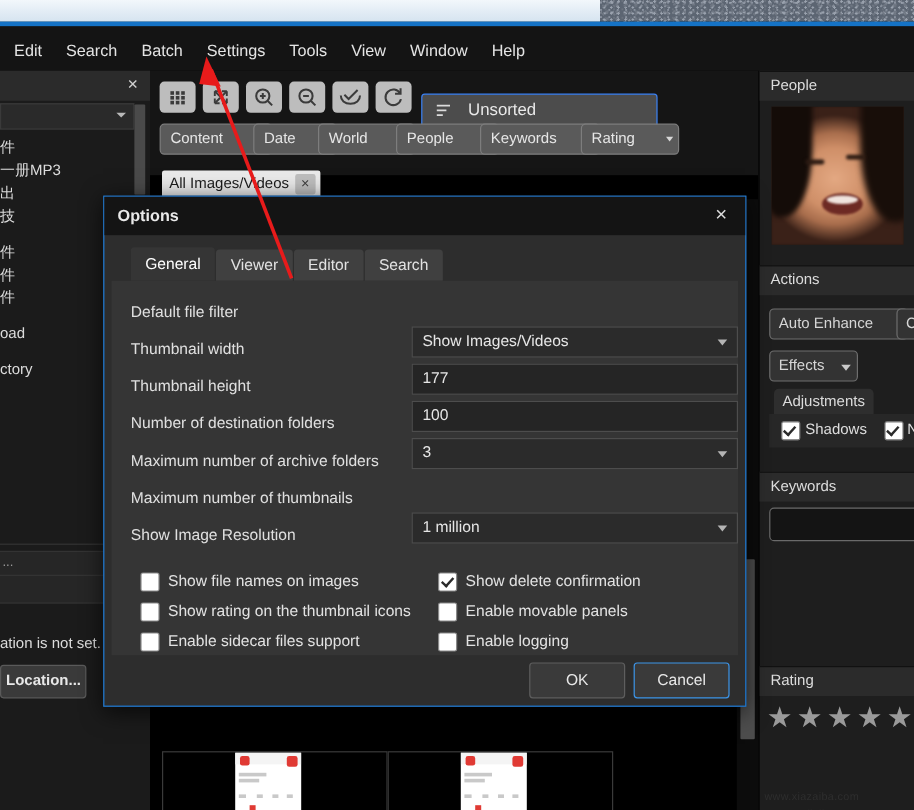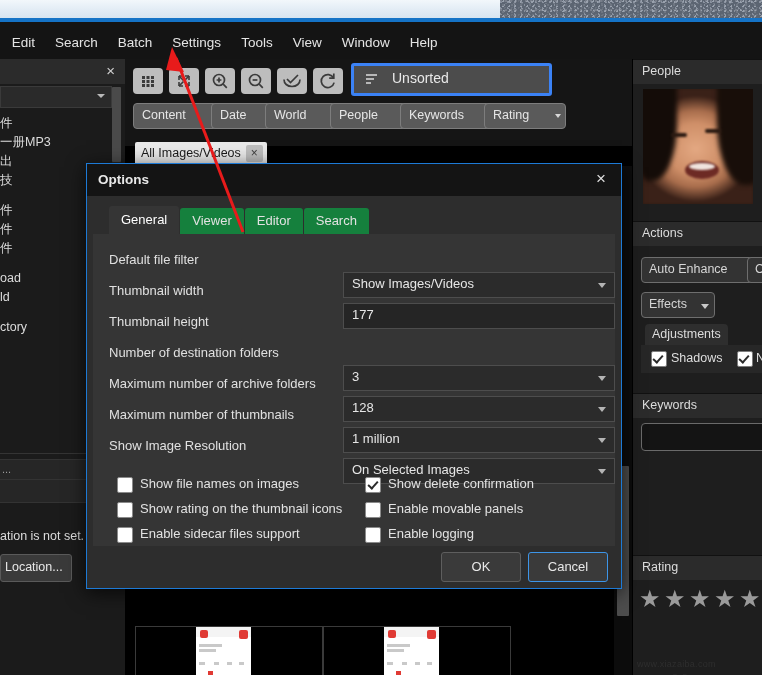--- a/index.html
+++ b/index.html
@@ -55,7 +55,7 @@
   #center{position:absolute;left:125px;top:59px;width:507px;height:616px;background:#000;}
   #toolbar{position:absolute;left:0;top:0;width:507px;height:87px;background:#151515;}
   .tb-iconbtn{position:absolute;top:9px;width:30px;height:26px;background:#bdbdbd;border-radius:4px;cursor:pointer;}
-  .tb-sortbox{position:absolute;left:100px;top:4px;width:195px;height:27px;background:#4c4c4c;border:3px solid #3b82f6;border-radius:3px;cursor:pointer;}
+  .tb-sortbox{position:absolute;left:100px;top:19px;width:195px;height:27px;background:#4c4c4c;border:1px solid #3b82f6;border-radius:3px;cursor:pointer;}
   .tb-sortbox .lbl{position:absolute;left:38px;top:4px;color:#e9e9e9;font-size:14px;}
   .tb-chip{position:absolute;top:44px;height:24px;background:#5a5a5a;border:1px solid #7d7d7d;border-radius:4px;
      color:#e6e6e6;font-size:12.5px;line-height:23px;padding:0 14px 0 8px;white-space:nowrap;cursor:pointer;}

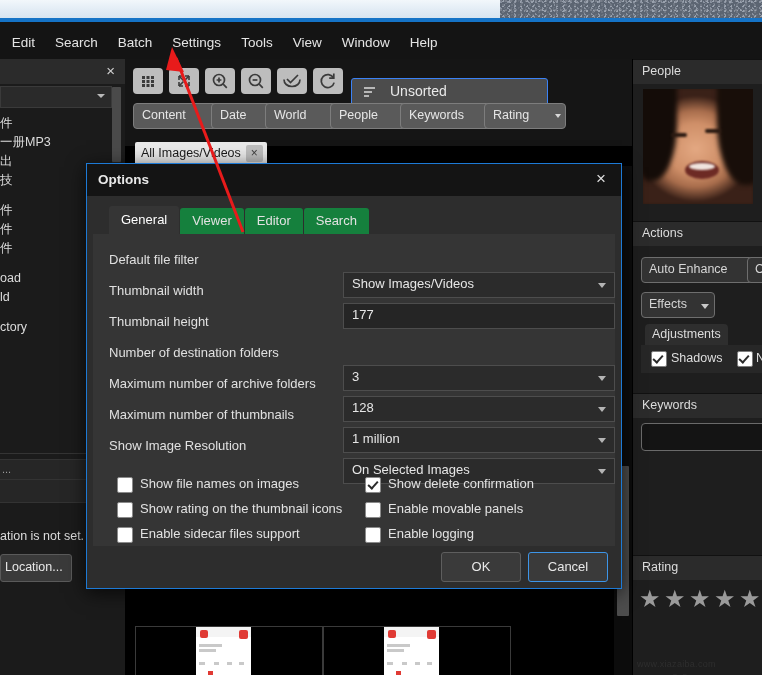--- a/index.html
+++ b/index.html
@@ -123,7 +123,7 @@
   #dlg-title .x{position:absolute;right:10px;top:5px;width:20px;height:20px;color:#dddddd;font-size:17px;
      line-height:20px;text-align:center;cursor:pointer;}
   #dlg-tabs{position:absolute;left:22px;top:42px;height:28px;display:flex;align-items:flex-end;}
-  .dtab{height:26px;line-height:26px;padding:0 12px;color:#e2e2e2;font-size:13px;background:#15803d;
+  .dtab{height:26px;line-height:26px;padding:0 12px;color:#e2e2e2;font-size:13px;background:#404040;
      border-radius:3px 3px 0 0;margin-right:1px;cursor:pointer;}
   .dtab.sel{background:#353535;color:#ffffff;height:28px;line-height:28px;text-align:right;}
   #dlg-body{position:absolute;left:6px;top:70px;width:522px;height:312px;background:#353535;}

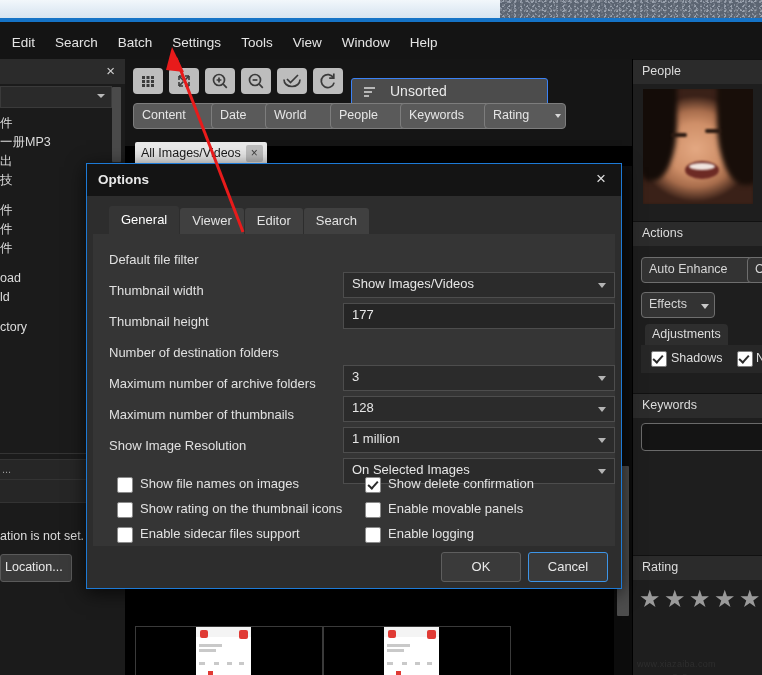--- a/index.html
+++ b/index.html
@@ -190,7 +190,6 @@
       <div class="lp-row">件</div>
       <div class="lp-row lp-gap"></div>
       <div class="lp-row">oad</div>
-      <div class="lp-row">ld</div>
       <div class="lp-row lp-gap"></div>
       <div class="lp-row">ctory</div>
     </div>

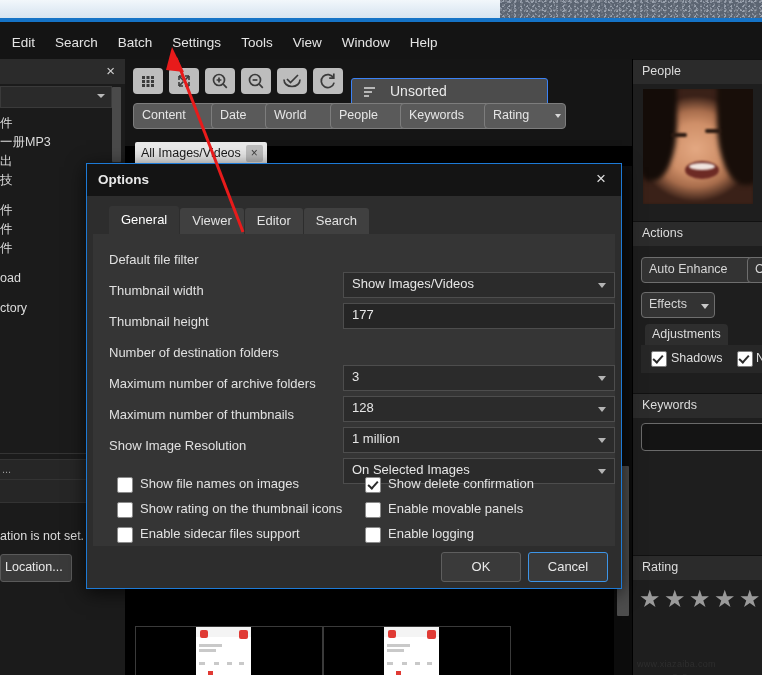--- a/index.html
+++ b/index.html
@@ -395,6 +395,9 @@
         </div>
         <div class="frow" style="top: 76px; width: 500px;">
           <div class="flabel">Thumbnail height</div>
+          <div class="fctrl txt">
+            <div class="v">100</div>
+          </div>
         </div>
         <div class="frow" style="top: 107px; width: 500px;">
           <div class="flabel">Number of destination folders</div>

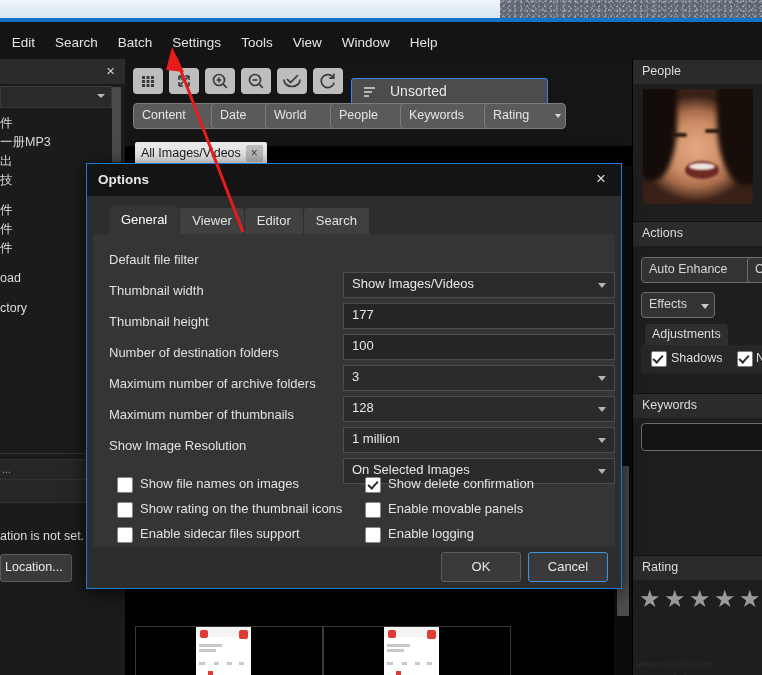--- a/index.html
+++ b/index.html
@@ -408,10 +408,6 @@
         </div>
         <div class="frow" style="top: 138px; width: 500px;">
           <div class="flabel">Maximum number of archive folders</div>
-          <div class="fctrl">
-            <div class="v">128</div>
-            <div class="dd"></div>
-          </div>
         </div>
         <div class="frow" style="top: 169px; width: 500px;">
           <div class="flabel">Maximum number of thumbnails</div>

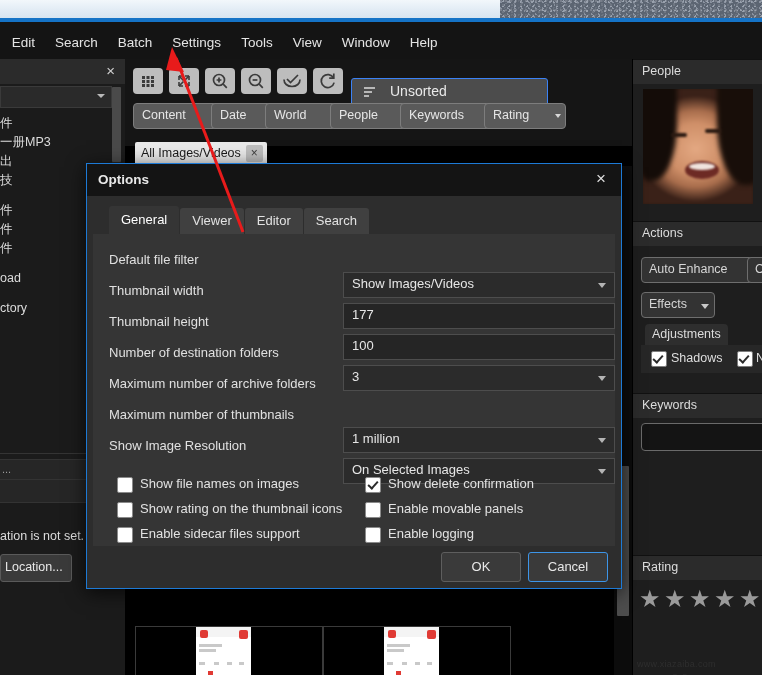--- a/index.html
+++ b/index.html
@@ -418,10 +418,6 @@
         </div>
         <div class="frow" style="top: 200px; width: 500px;">
           <div class="flabel">Show Image Resolution</div>
-          <div class="fctrl">
-            <div class="v">On Selected Images</div>
-            <div class="dd"></div>
-          </div>
         </div>
       </div>
     <div id="dlg-checks">

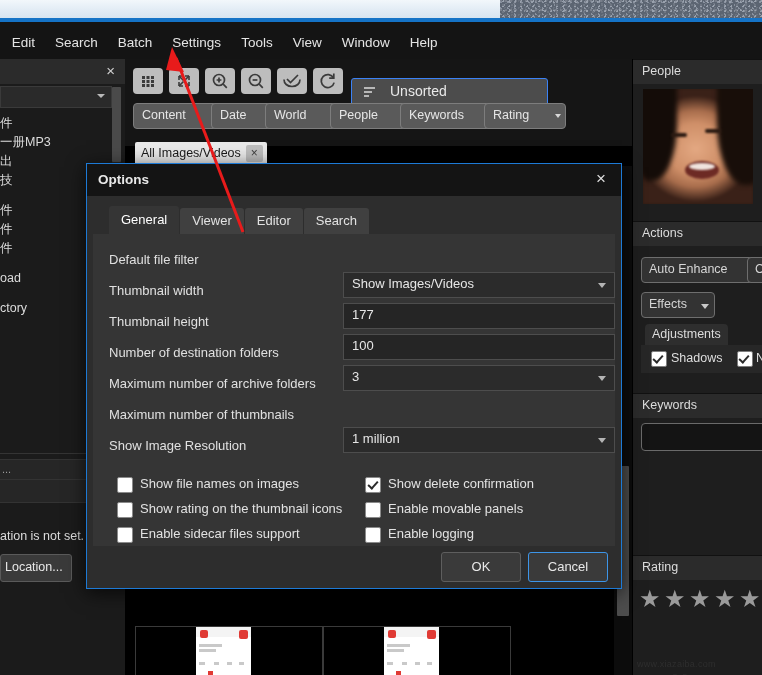--- a/index.html
+++ b/index.html
@@ -49,7 +49,7 @@
   .lp-field{position:absolute;left:0;width:112px;height:19px;background:#262626;border-top:1px solid #333;border-bottom:1px solid #333;}
   .lp-note{position:absolute;left:0;color:#dcdcdc;font-size:12.5px;white-space:nowrap;}
   .lp-btn{position:absolute;left:0;width:66px;height:26px;background:#3a3a3a;border:1px solid #5a5a5a;border-radius:3px;
-     color:#e8e8e8;font-size:12.5px;line-height:25px;padding-left:4px;white-space:nowrap;overflow:hidden;cursor:pointer;}
+     color:#e8e8e8;font-size:12.5px;line-height:25px;padding-left:4px;white-space:nowrap;overflow:hidden;cursor:pointer;font-weight:bold;}
 
   
   #center{position:absolute;left:125px;top:59px;width:507px;height:616px;background:#000;}

